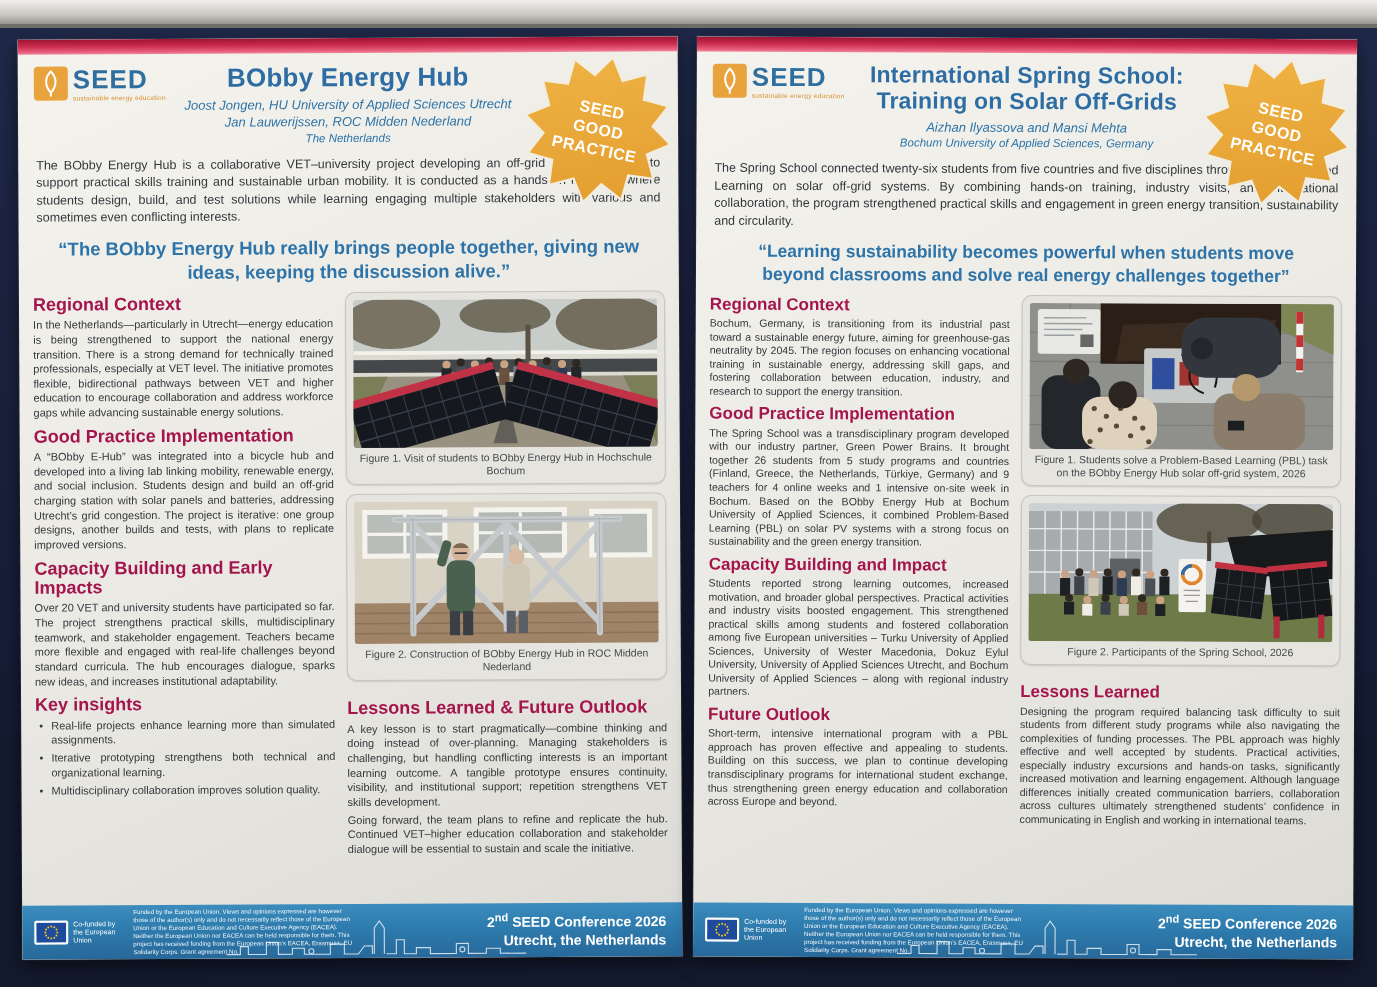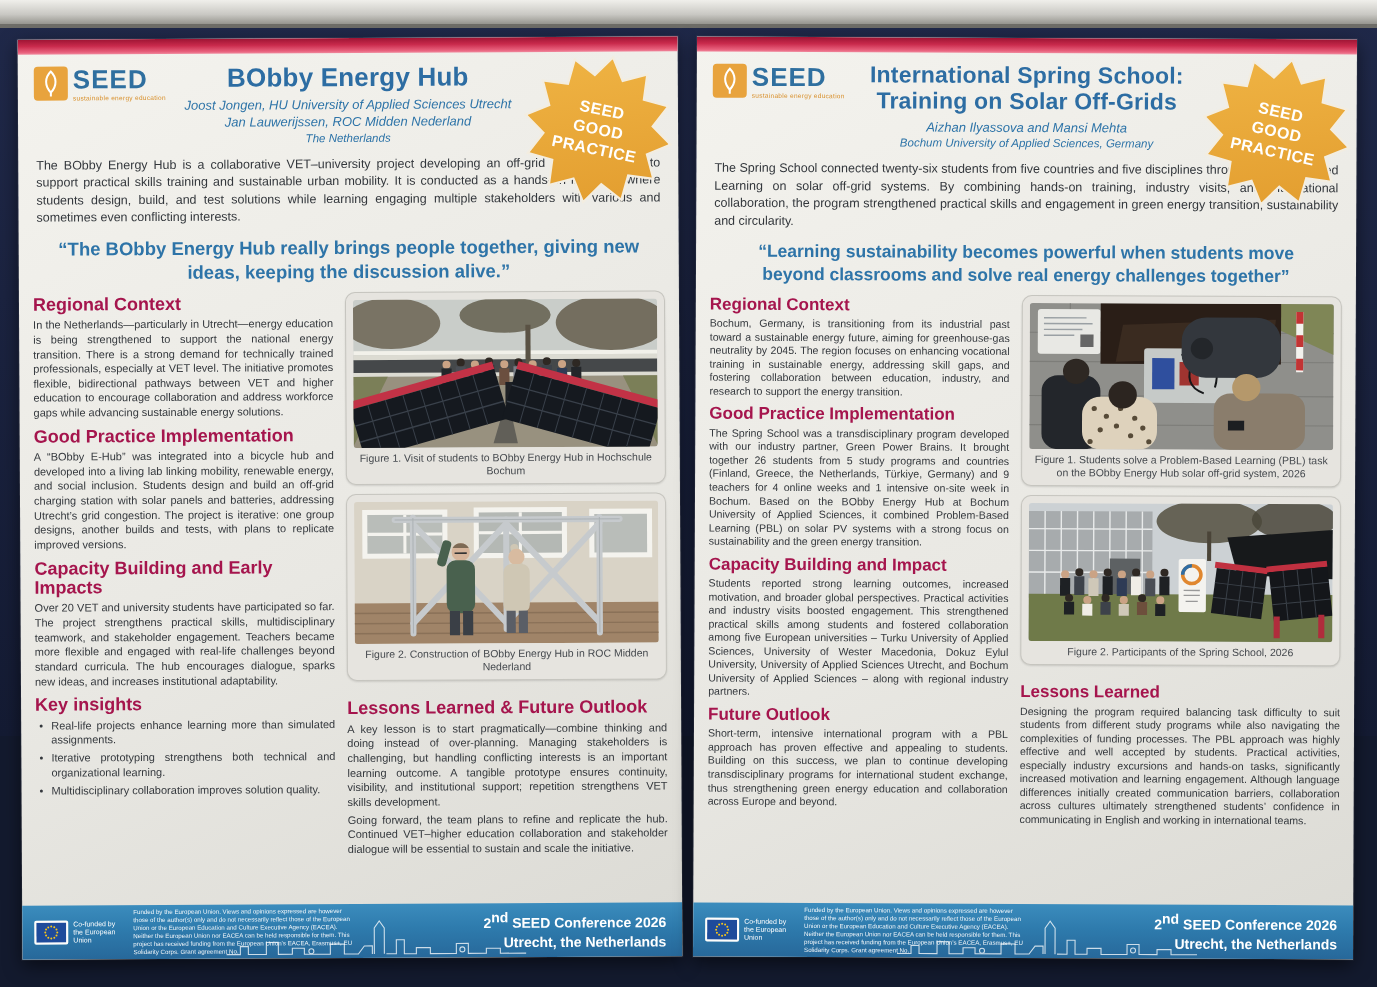--- a/index.html
+++ b/index.html
@@ -81,7 +81,7 @@
   .skyline { position:absolute; left:50%; bottom:2px; transform:translateX(-42%); opacity:.85; }
   .conf { margin-left:auto; margin-right:16px; text-align:right; font-weight:bold;
           font-size:14px; line-height:1.35; z-index:2; }
-  .conf .sup { font-size:14px; vertical-align:super; }
+  .conf .sup { font-size:11px; vertical-align:super; }
 </style>
 </head>
 <body>

